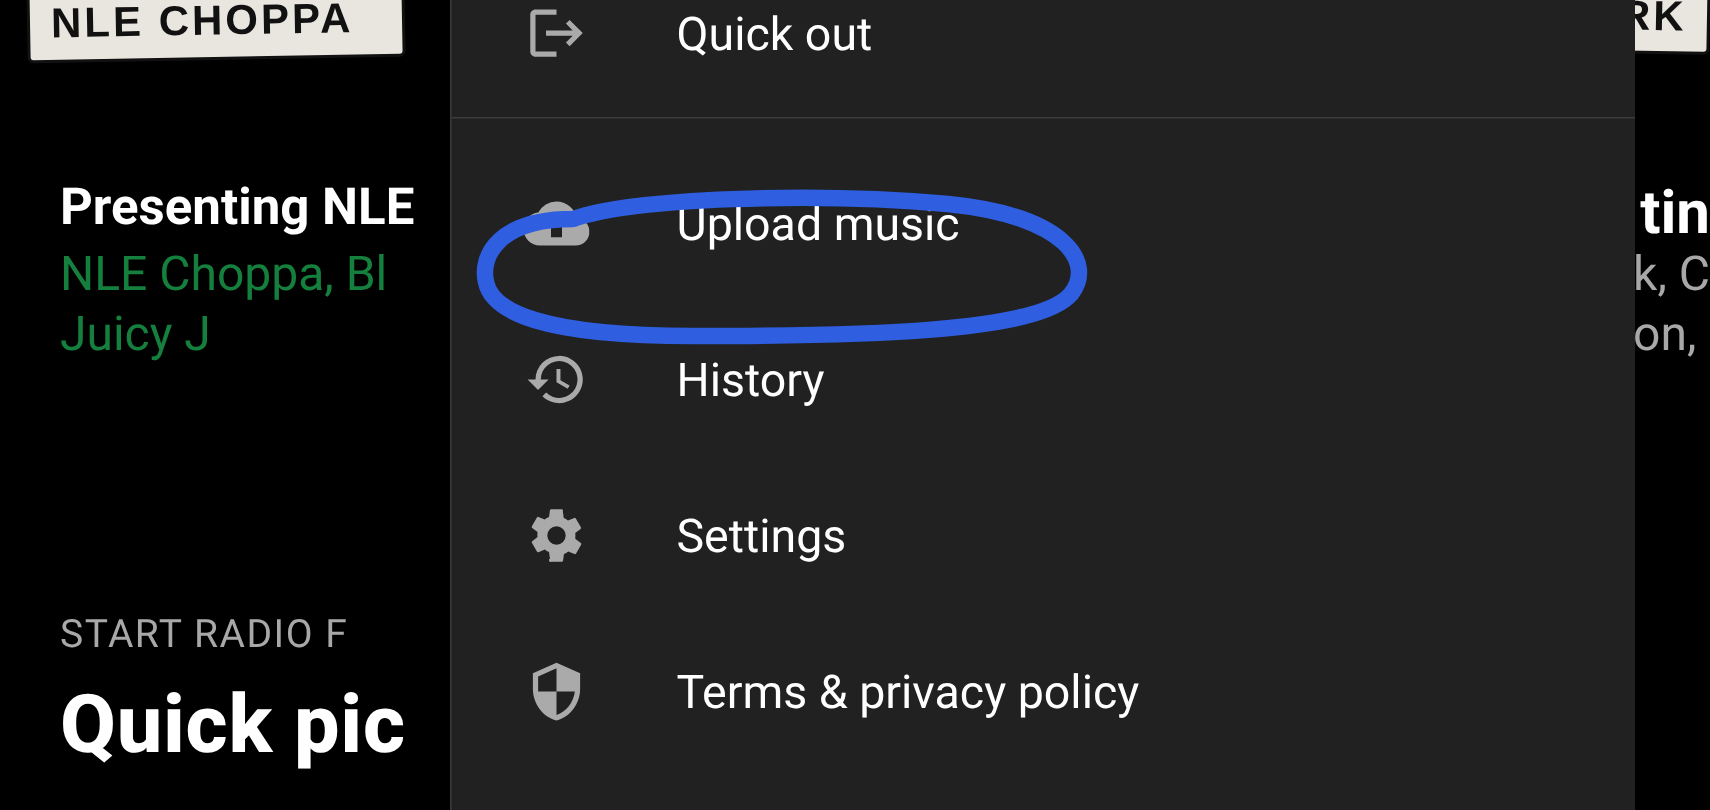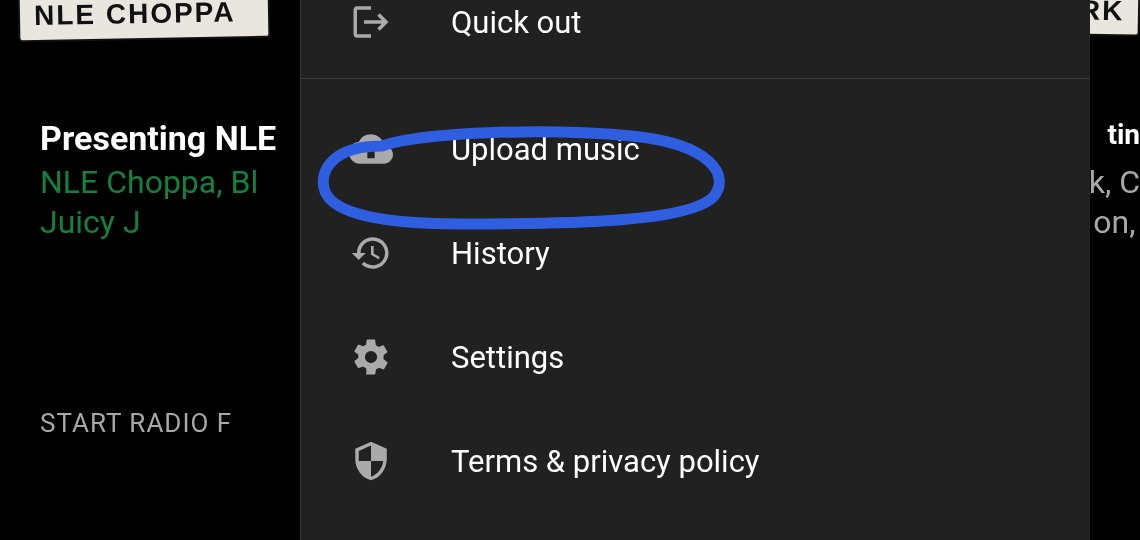--- a/index.html
+++ b/index.html
@@ -85,7 +85,7 @@
       position: absolute;
       right: 0;
       top: 118px;
-      font-size: 28px;
+      font-size: 40px;
       font-weight: 700;
       color: #fff;
       text-align: right;

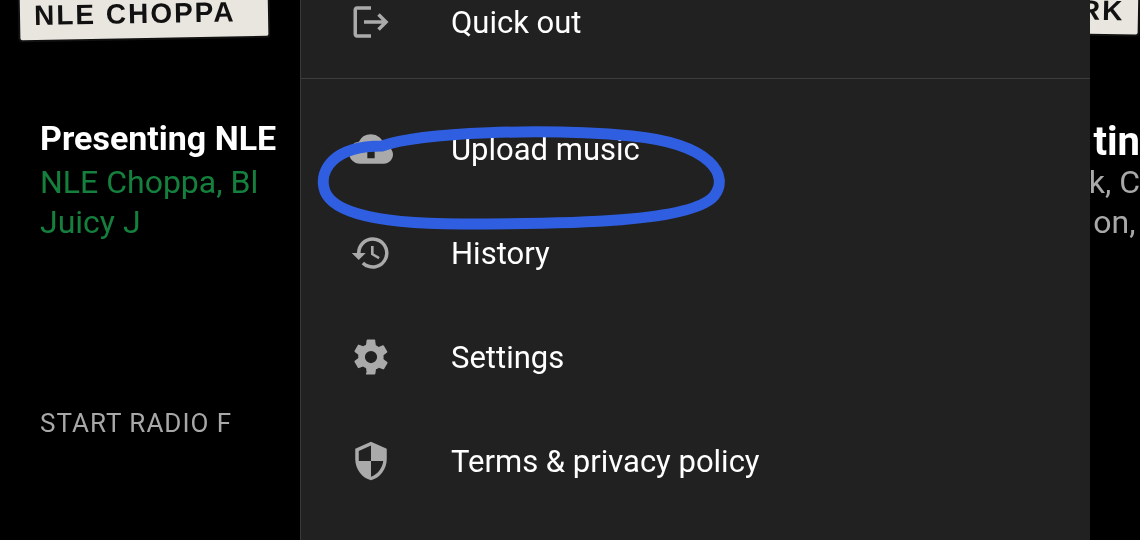--- a/index.html
+++ b/index.html
@@ -97,7 +97,7 @@
       font-size: 32px;
       color: #a8a8a8;
       line-height: 40px;
-      text-align: center;
+      text-align: left;
     }
 
     .start-radio {

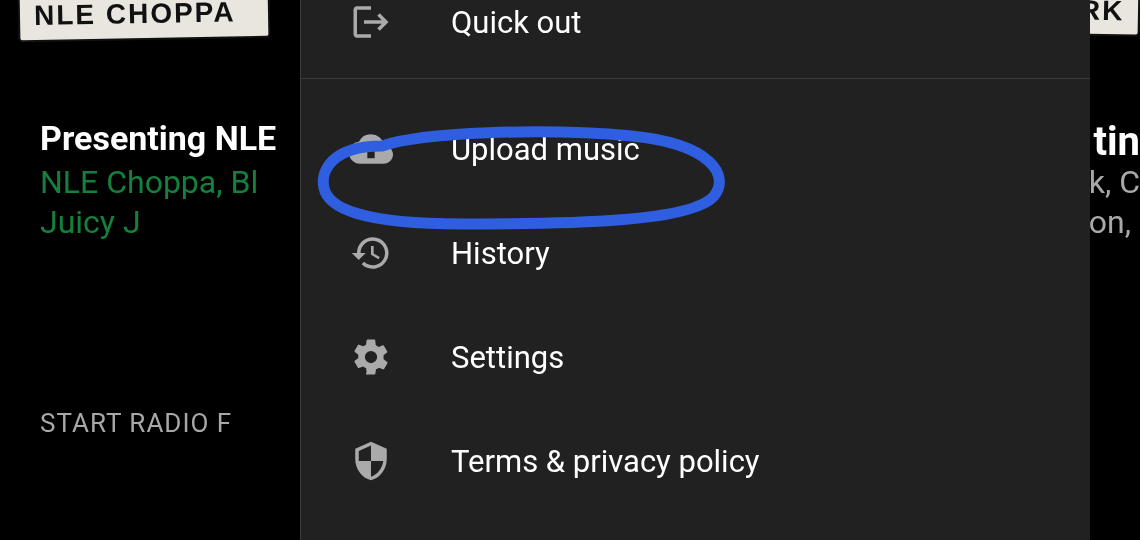--- a/index.html
+++ b/index.html
@@ -187,6 +187,7 @@
   </div>
 
   <div class="start-radio">START RADIO F</div>
+  <div class="quick-picks">Quick pic</div>
 </div>
 
 <div class="menu-panel">

